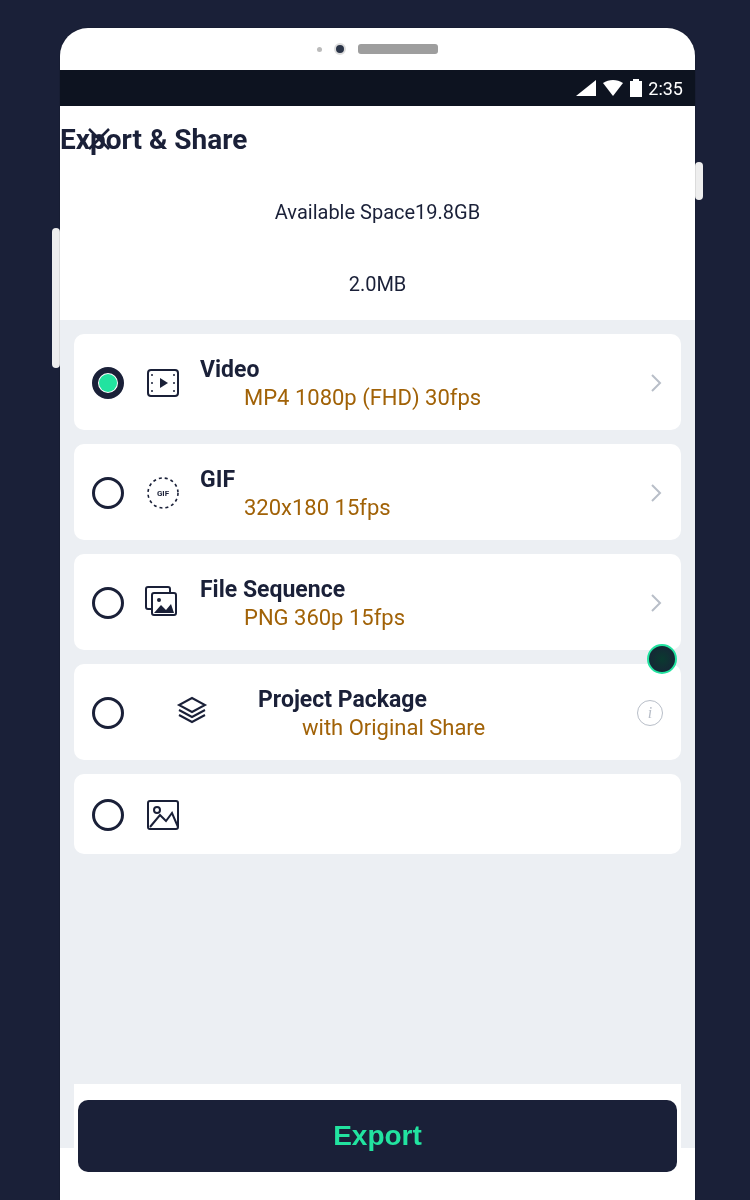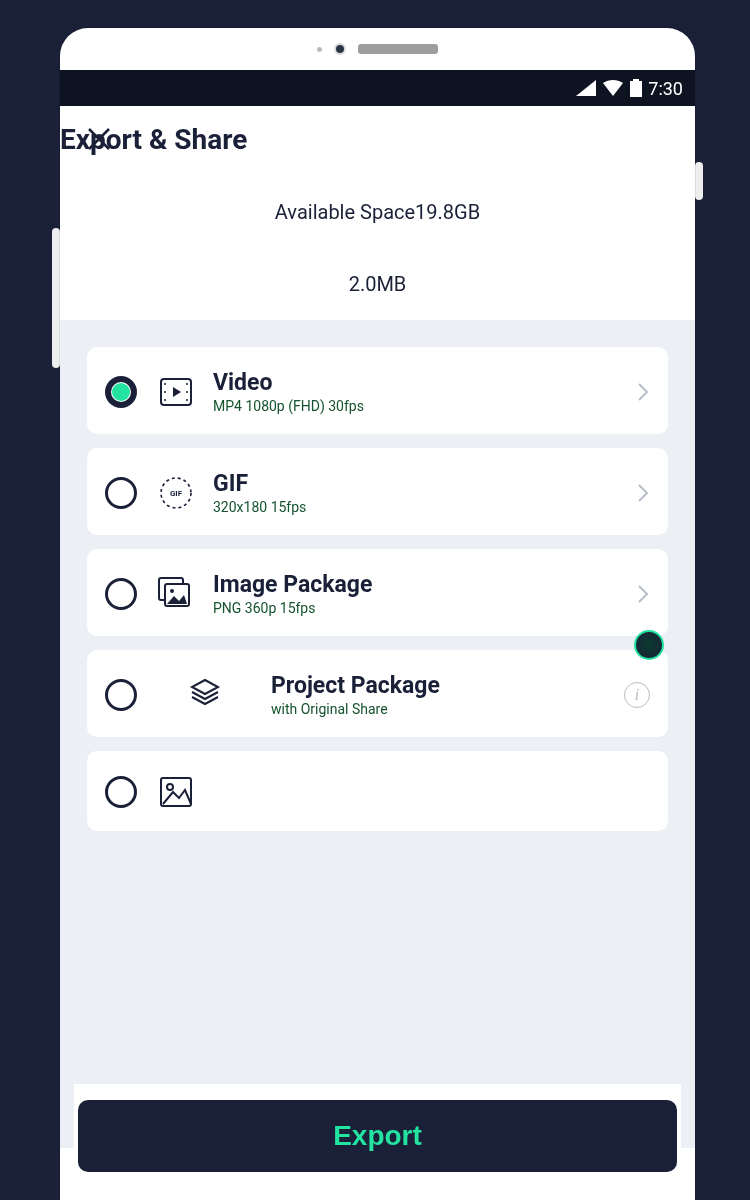--- a/index.html
+++ b/index.html
@@ -174,7 +174,7 @@
         <rect x="0" y="2" width="12" height="16" fill="#fff"></rect>
         <rect x="3" y="0" width="6" height="2" fill="#fff"></rect>
       </svg>
-    <span>7:30</span>
+    <span>2:35</span>
   </div>
 
   <div class="header">

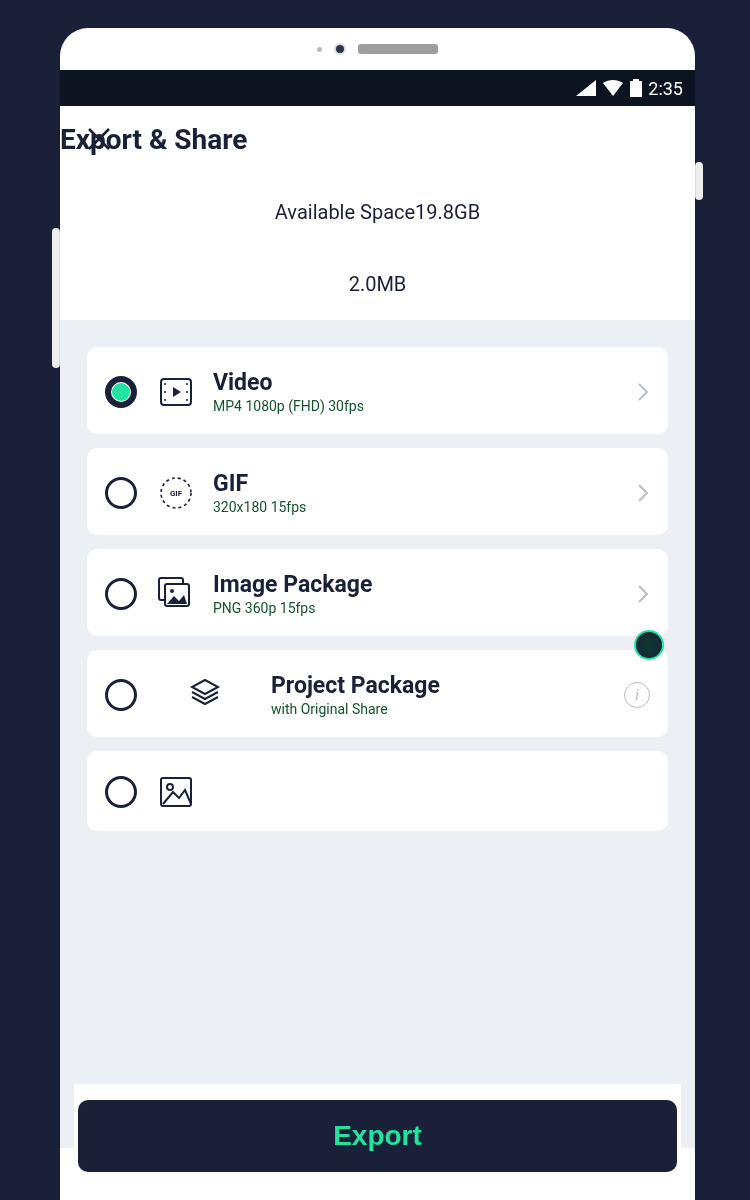--- a/index.html
+++ b/index.html
@@ -79,7 +79,7 @@
   }
   .options-area {
     background: #eceff3;
-    padding: 27px;
+    padding: 14px;
     height: 828px;
     overflow: hidden;
   }

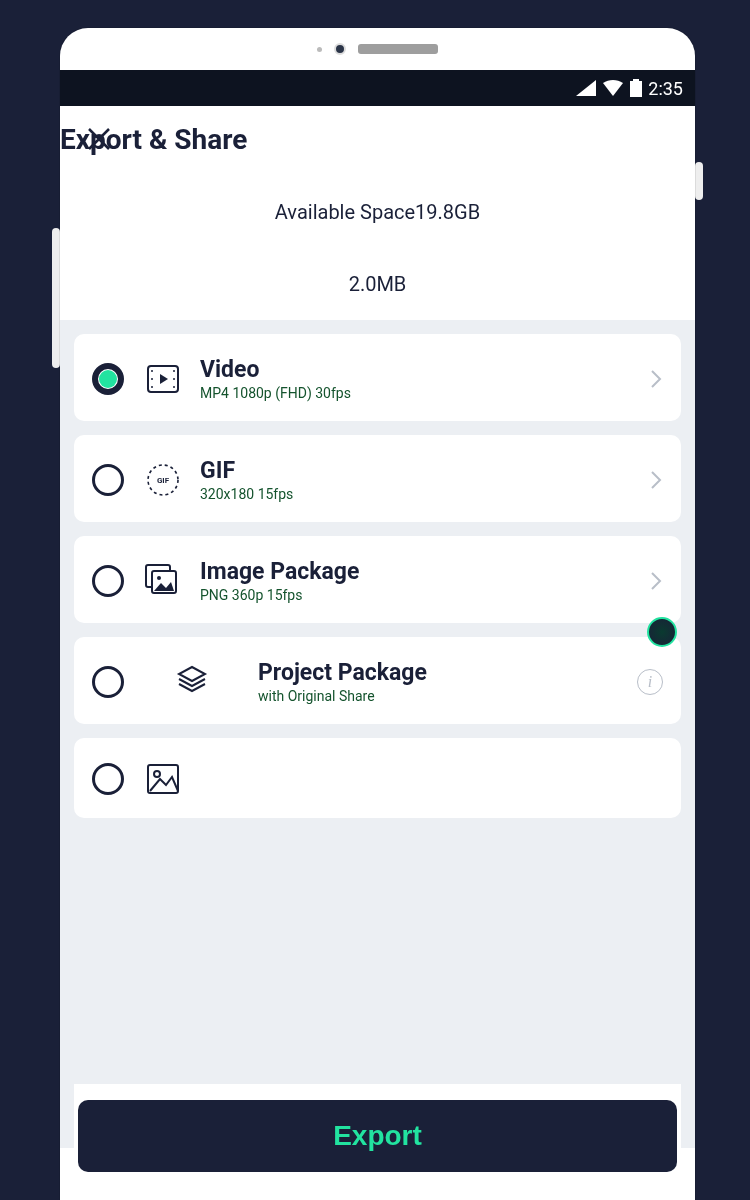--- a/index.html
+++ b/index.html
@@ -113,7 +113,7 @@
   }
   .text-col { margin-left: 18px; flex: 1; }
   .opt-title { font-size: 23px; font-weight: 700; color: #1a2038; }
-  .opt-sub { font-size: 14px; color: #14532d; margin-top: 2px; }
+  .opt-sub { font-size: 22px; color: #a16207; margin-top: 2px; margin-left: 44px; }
   .chevron { color: #b8bec8; }
   .info-icon {
     width: 26px; height: 26px; border: 1.5px solid #b8bec8; border-radius: 50%;

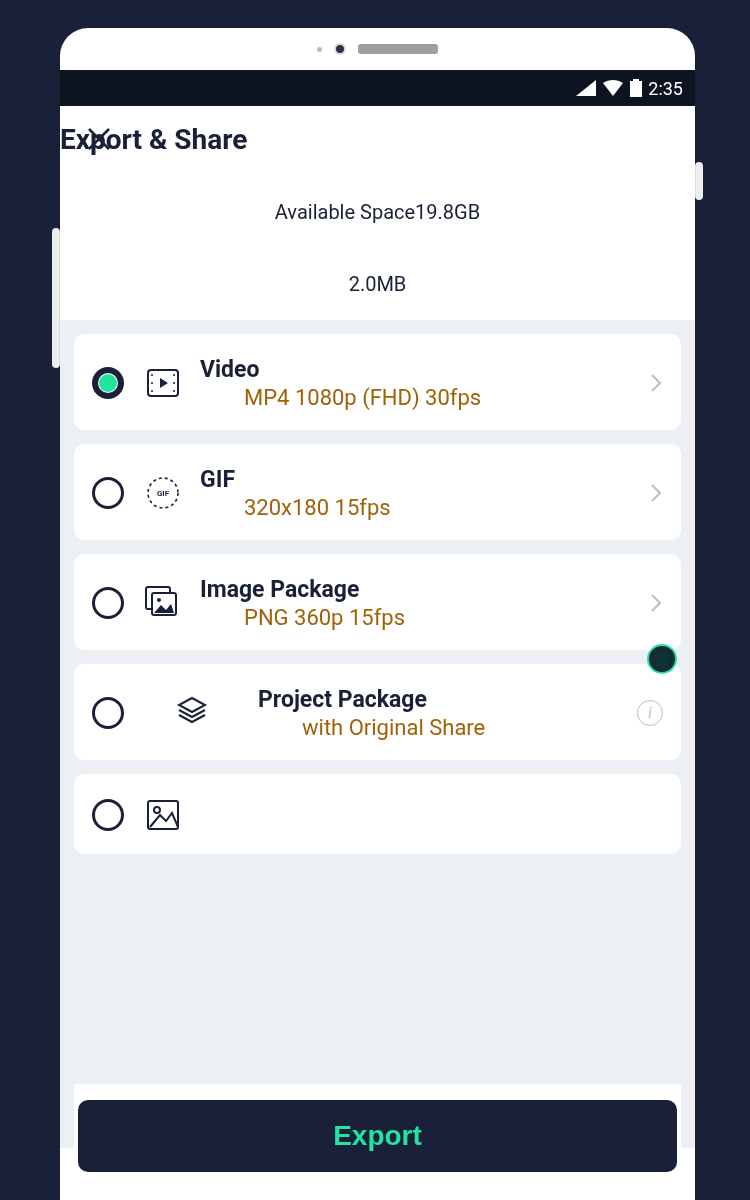--- a/index.html
+++ b/index.html
@@ -249,7 +249,7 @@
           </svg>
       </div>
       <div class="text-col">
-        <div class="opt-title">Image Package</div>
+        <div class="opt-title">File Sequence</div>
         <div class="opt-sub">PNG 360p 15fps</div>
       </div>
       <svg class="chevron" width="14" height="22" viewBox="0 0 14 22">

